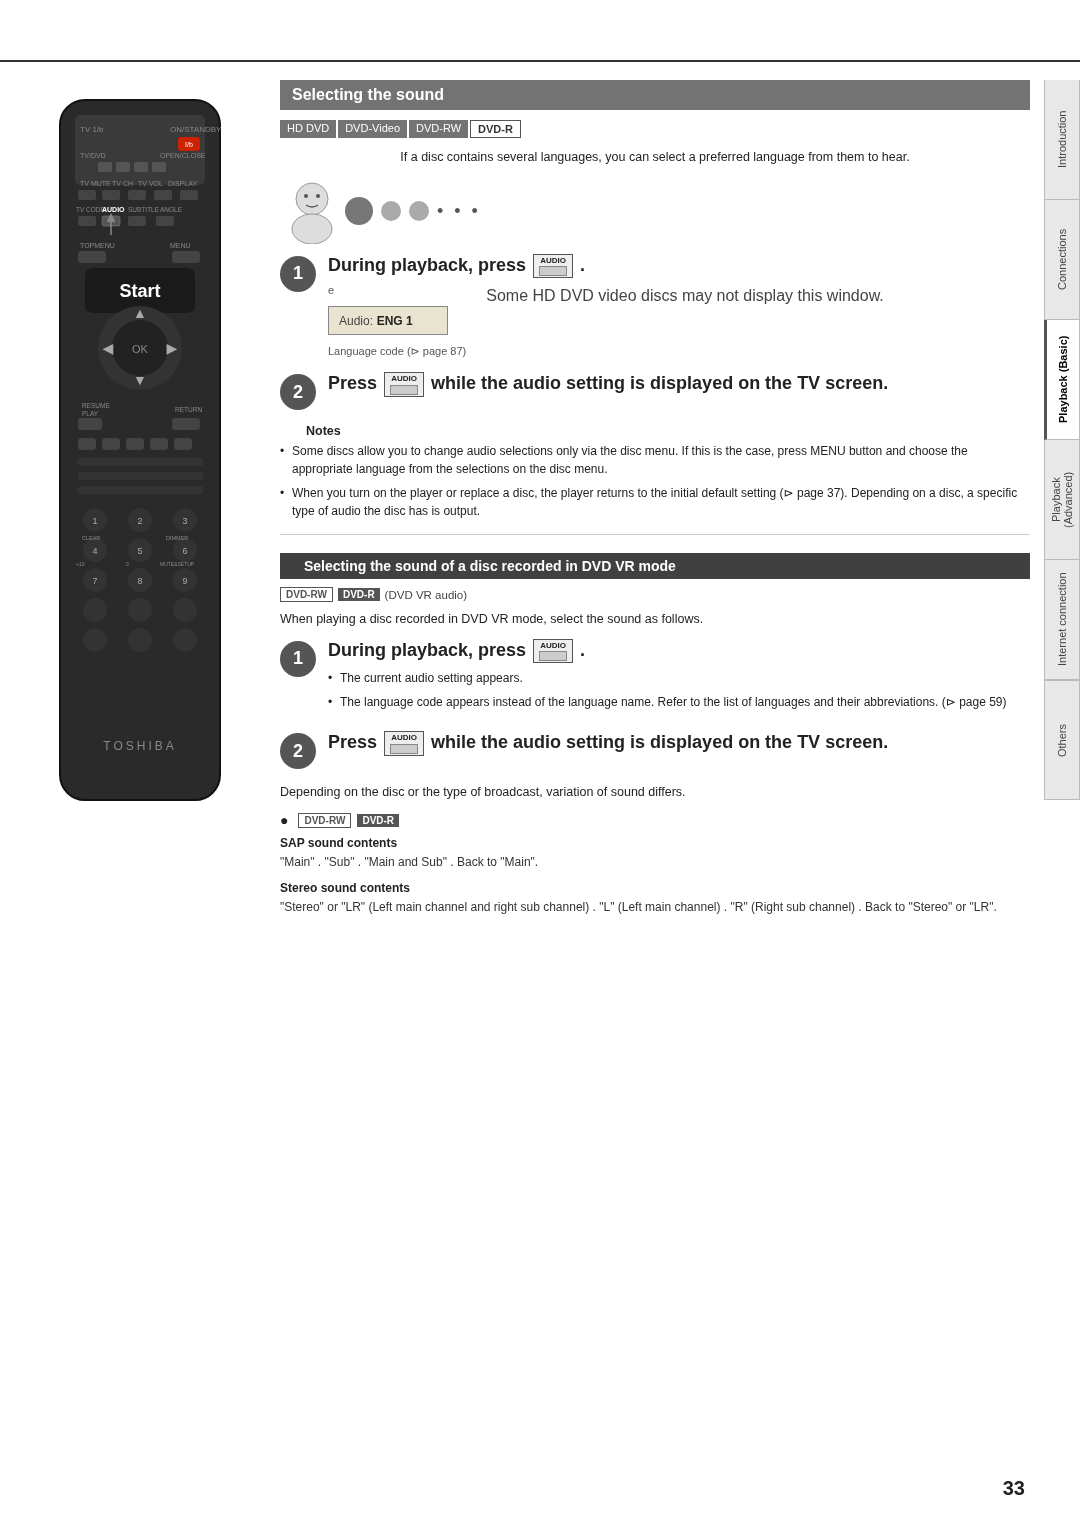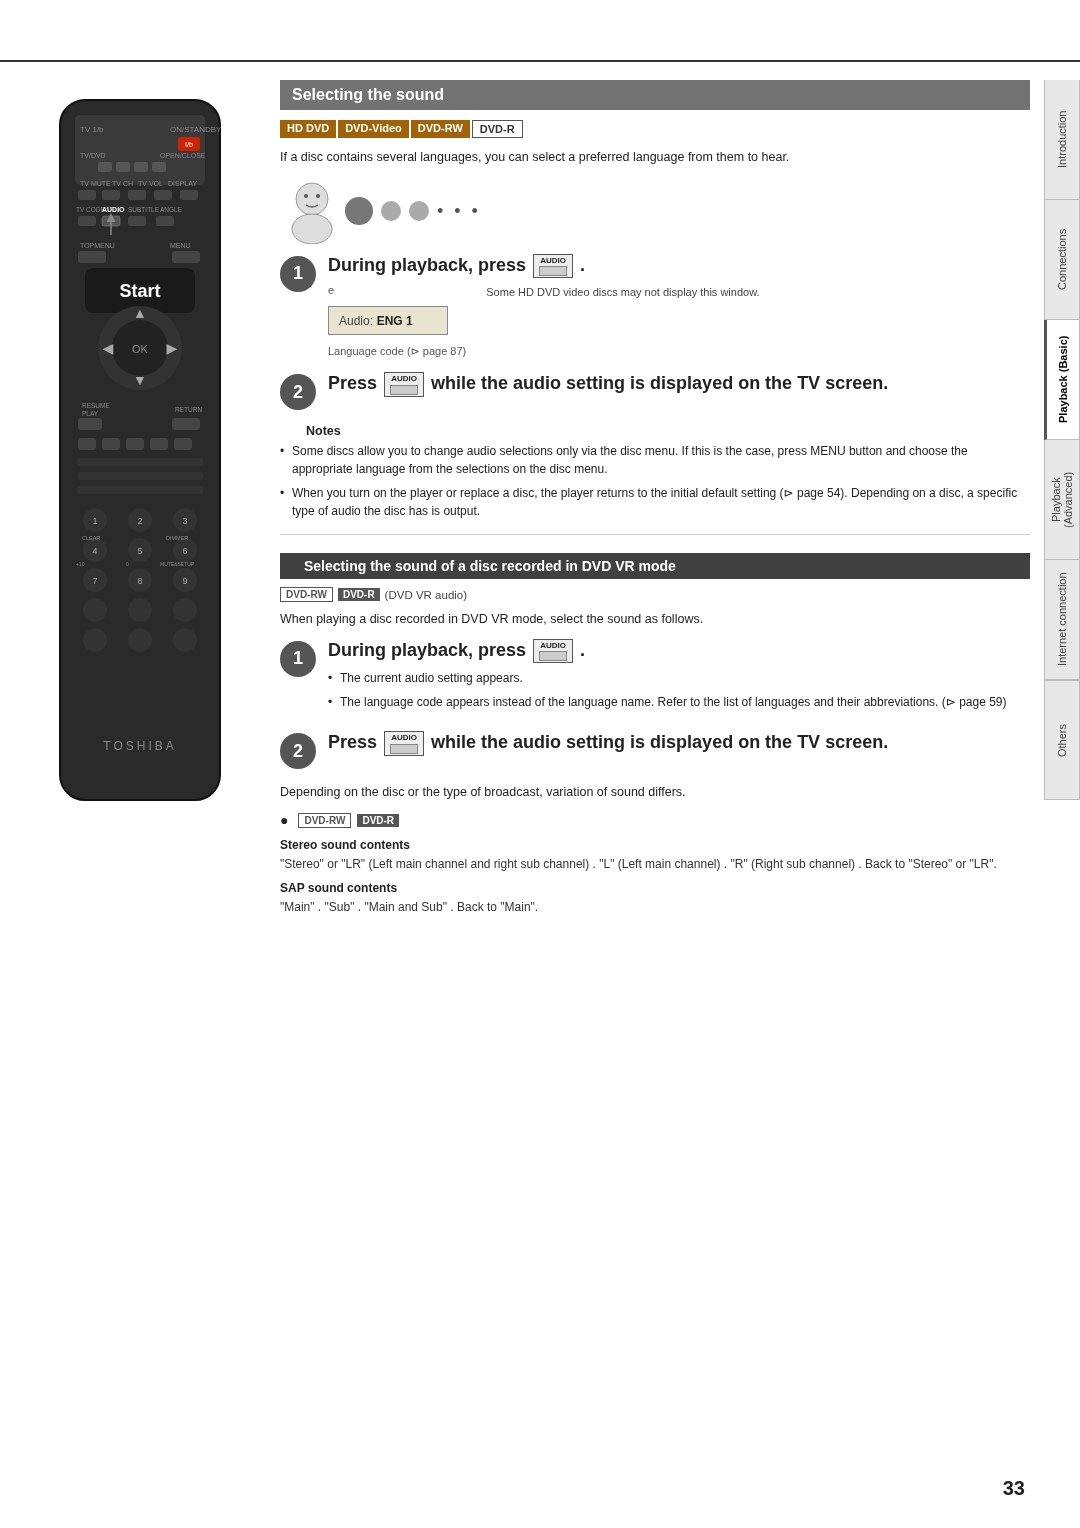--- a/index.html
+++ b/index.html
@@ -88,9 +88,9 @@
     .badge {
       padding: 2px 7px;
       font-size: 11px;
-      font-weight: bold;
+      font-weight: normal;
       color: #fff;
-      background: #a16207;
+      background: #737373;
     }
     .badge-outline {
       padding: 2px 7px;

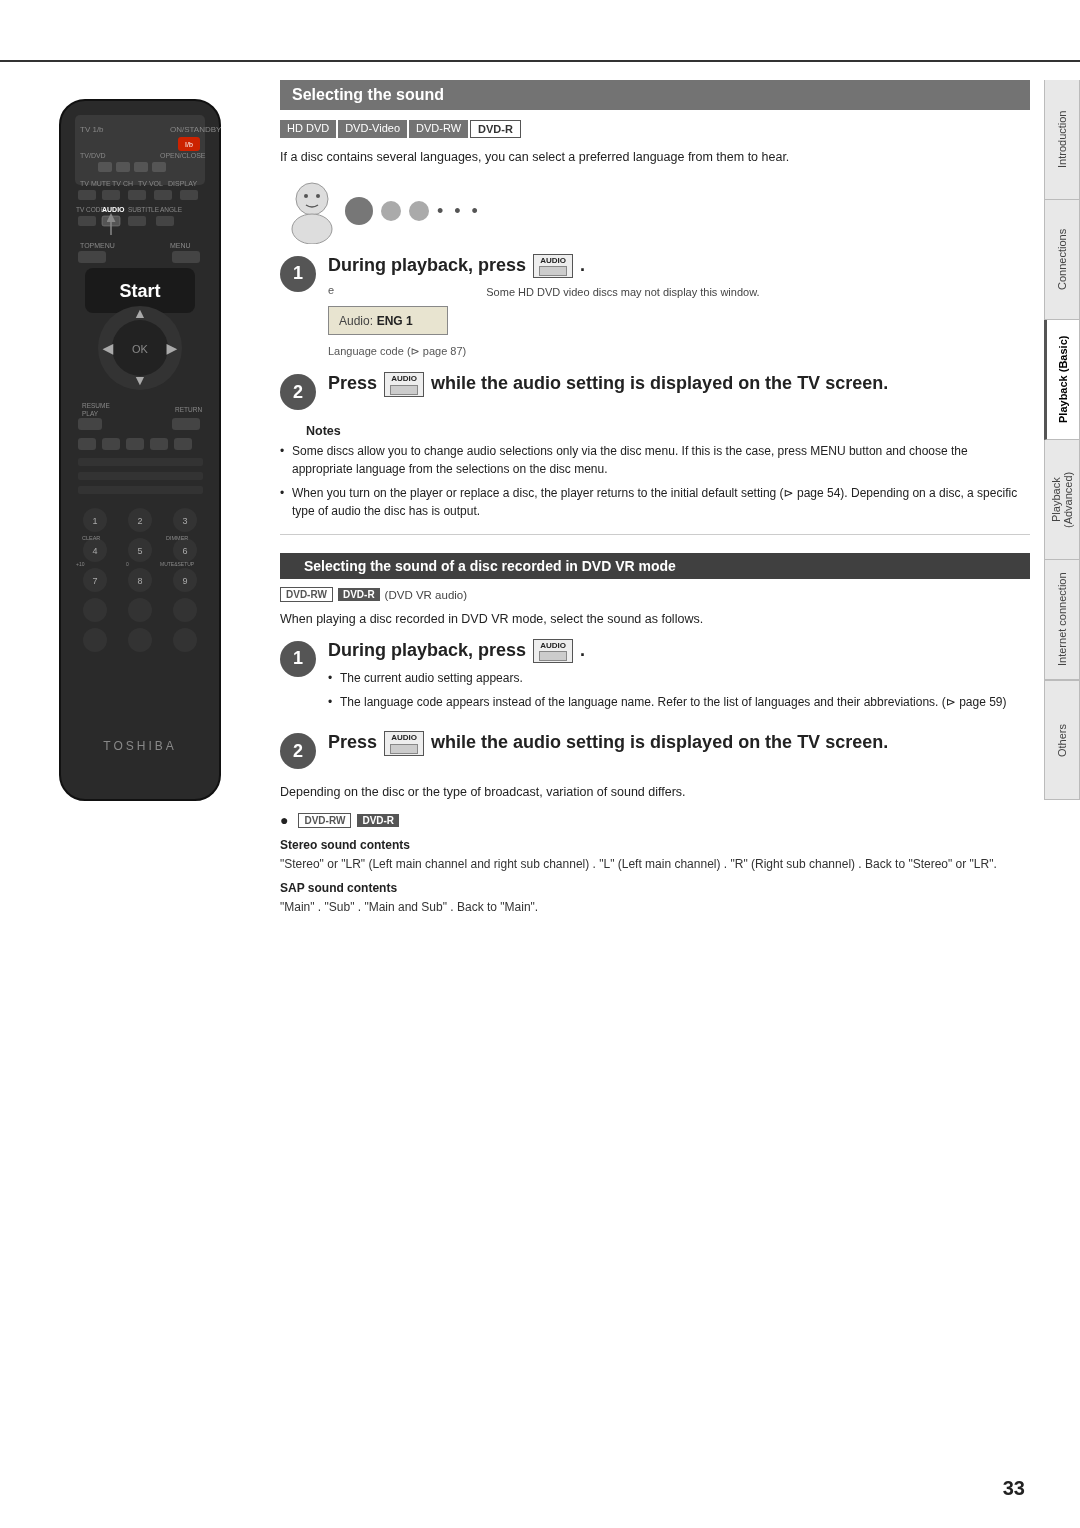--- a/index.html
+++ b/index.html
@@ -105,6 +105,7 @@
       font-size: 12.5px;
       line-height: 1.5;
       margin-bottom: 12px;
+      text-align: center;
     }
 
     

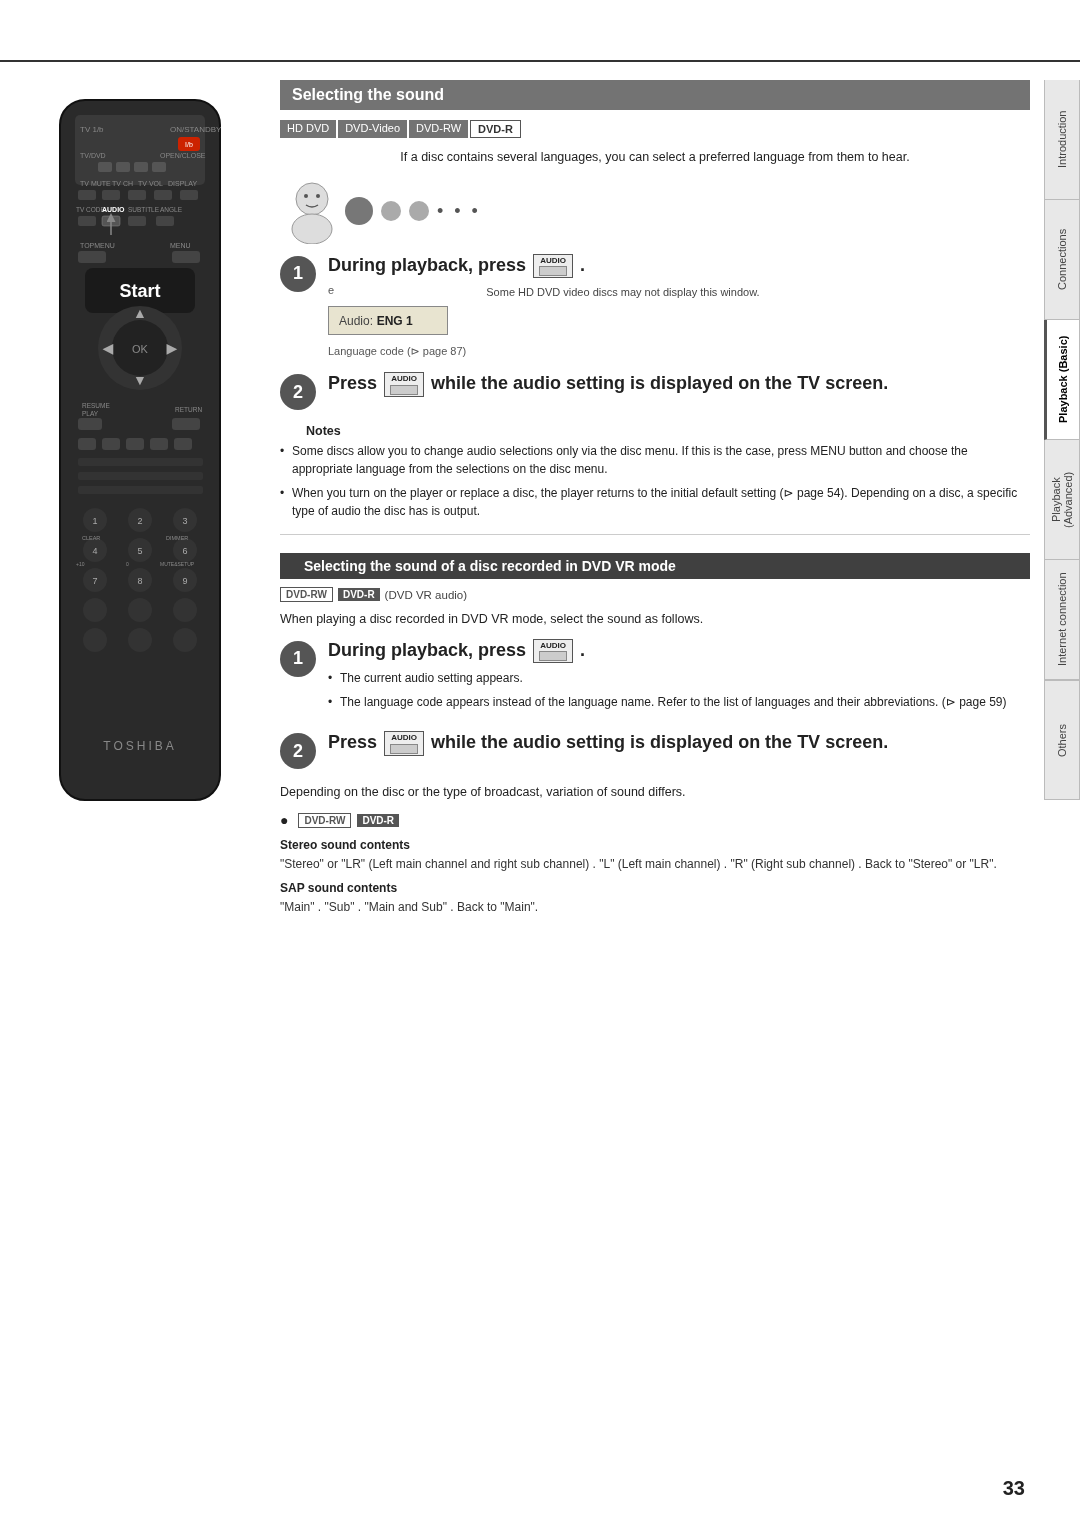--- a/index.html
+++ b/index.html
@@ -205,7 +205,7 @@
     }
 
     .step-note {
-      font-size: 11px;
+      font-size: 16px;
       color: #444;
       line-height: 1.5;
     }

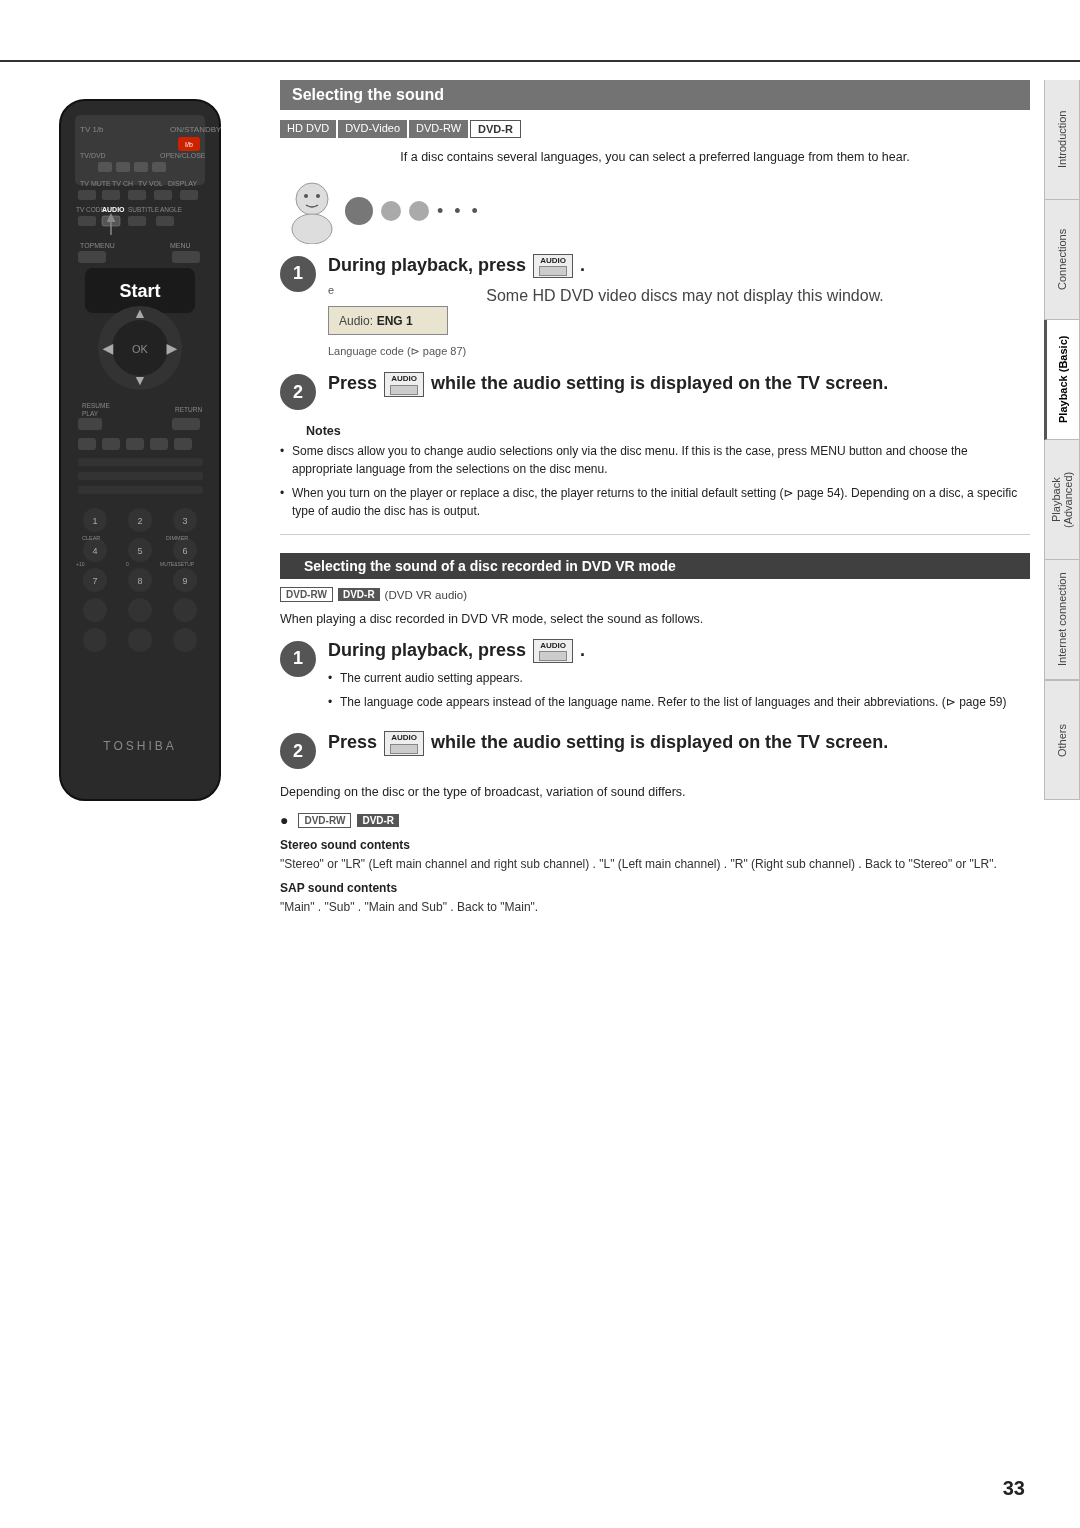--- a/index.html
+++ b/index.html
@@ -558,7 +558,7 @@
   <div class="notes-section">
     <div class="notes-title">Notes</div>
     <div class="note-item">Some discs allow you to change audio selections only via the disc menu. If this is the case, press MENU button and choose the appropriate language from the selections on the disc menu.</div>
-    <div class="note-item">When you turn on the player or replace a disc, the player returns to the initial default setting (⊳ page 54). Depending on a disc, a specific type of audio the disc has is output.</div>
+    <div class="note-item">When you turn on the player or replace a disc, the player returns to the initial default setting (⊳ page 37). Depending on a disc, a specific type of audio the disc has is output.</div>
   </div>
 
   <hr class="hdivider">

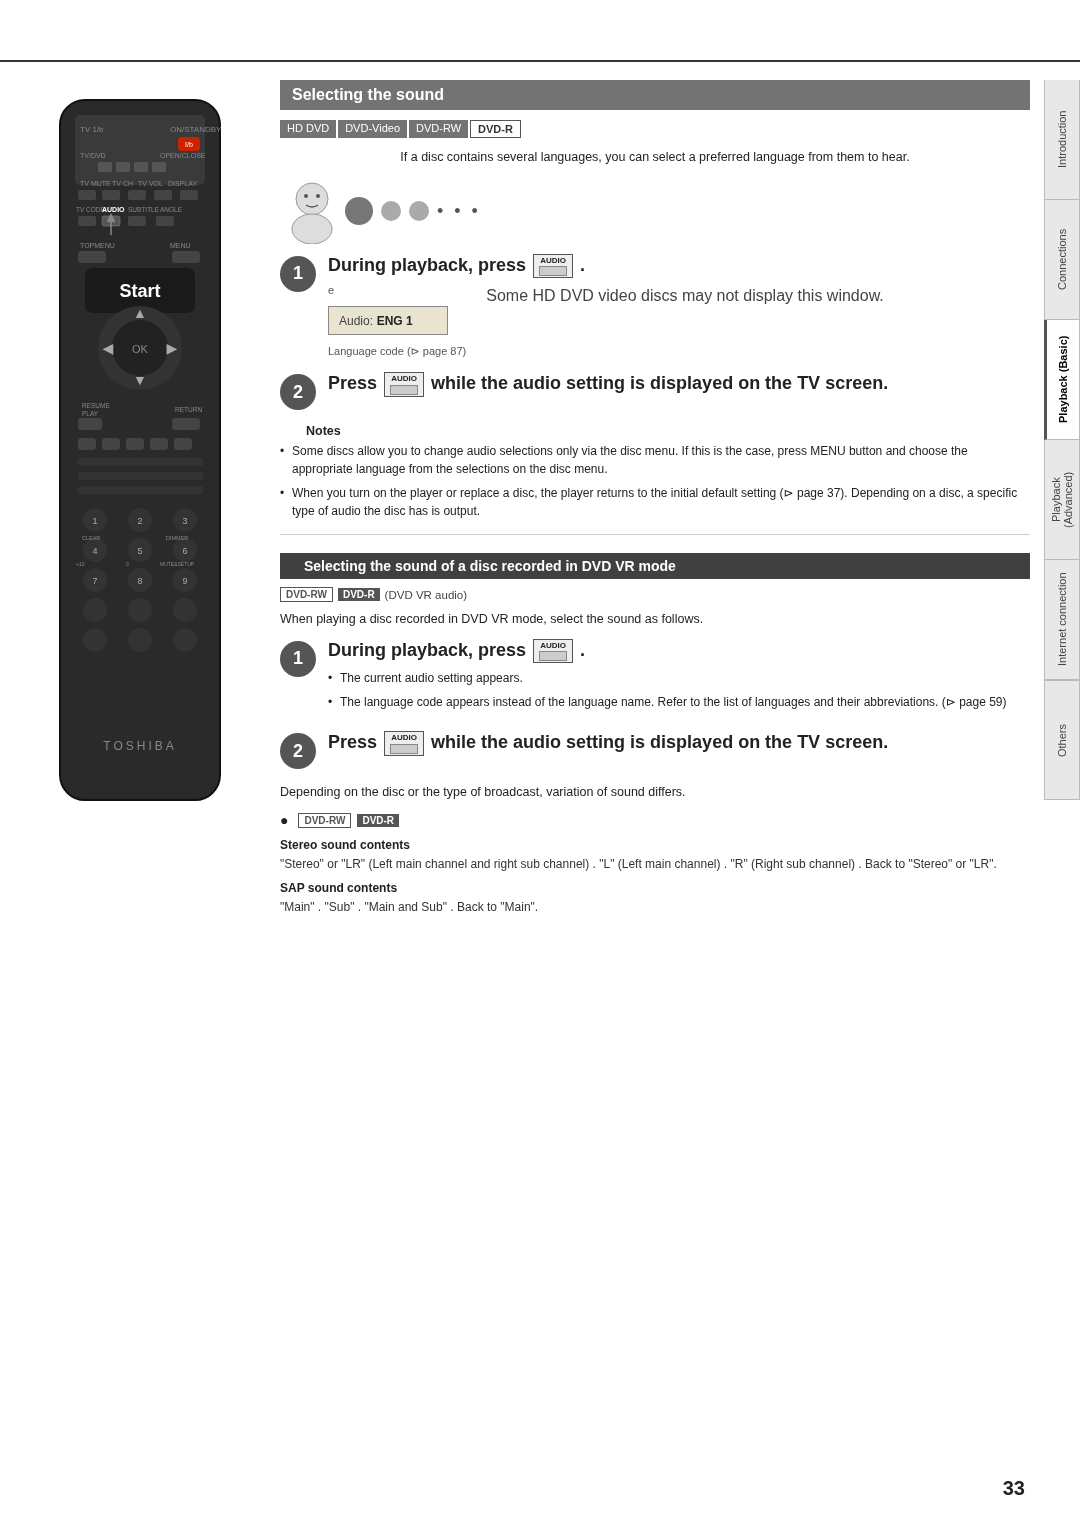--- a/index.html
+++ b/index.html
@@ -613,16 +613,16 @@
     <span class="dvd-r-badge">DVD-R</span>
   </div>
 
+  <div class="sound-contents-area" style="margin-top:8px;">
+    <div class="sound-label">SAP sound contents</div>
+    <div class="sound-detail">"Main" . "Sub" . "Main and Sub" . Back to "Main".</div>
+  </div>
+
   <div class="sound-contents-area">
     <div class="sound-label">Stereo sound contents</div>
     <div class="sound-detail">"Stereo" or "LR" (Left main channel and right sub channel) . "L" (Left main channel) . "R" (Right sub channel) . Back to "Stereo" or "LR".</div>
   </div>
 
-  <div class="sound-contents-area" style="margin-top:8px;">
-    <div class="sound-label">SAP sound contents</div>
-    <div class="sound-detail">"Main" . "Sub" . "Main and Sub" . Back to "Main".</div>
-  </div>
-
 </div>
 
 <div class="page-num-bottom">33</div>

